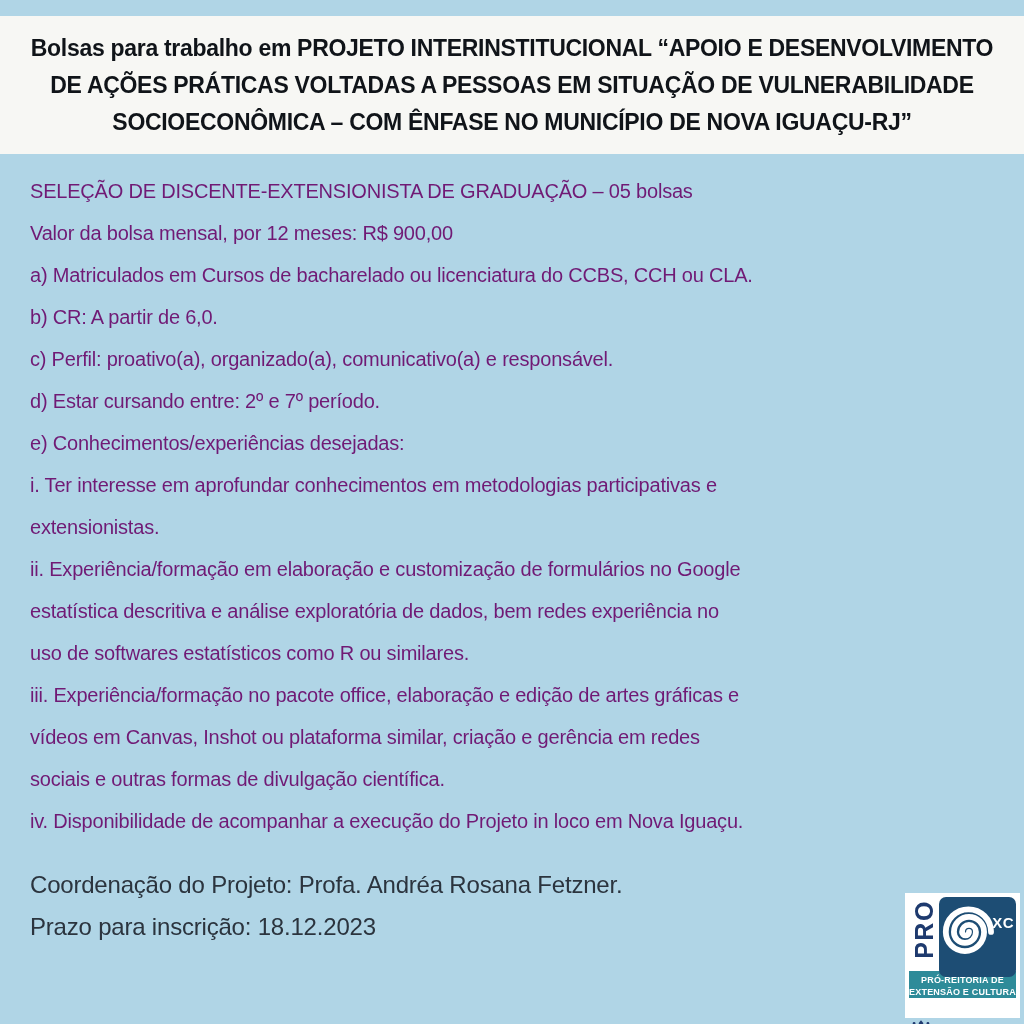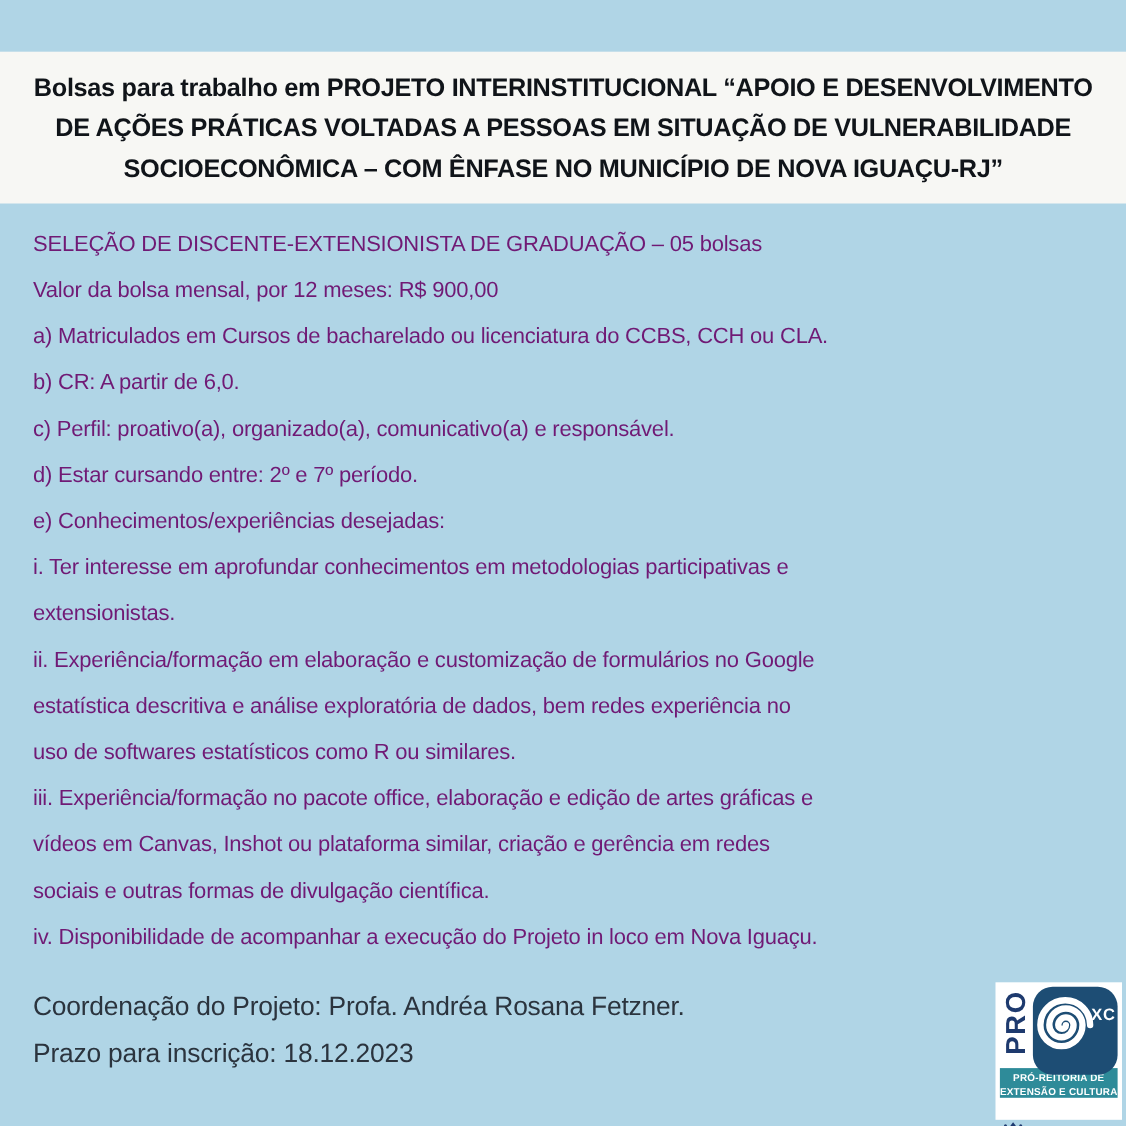--- a/index.html
+++ b/index.html
@@ -9,7 +9,7 @@
     background:#b0d5e6; overflow:hidden;
   }
   .header {
-    margin-top:47px;
+    margin-top:16px;
     background:#f7f7f4;
     padding:14px 20px 13px;
     text-align:center;

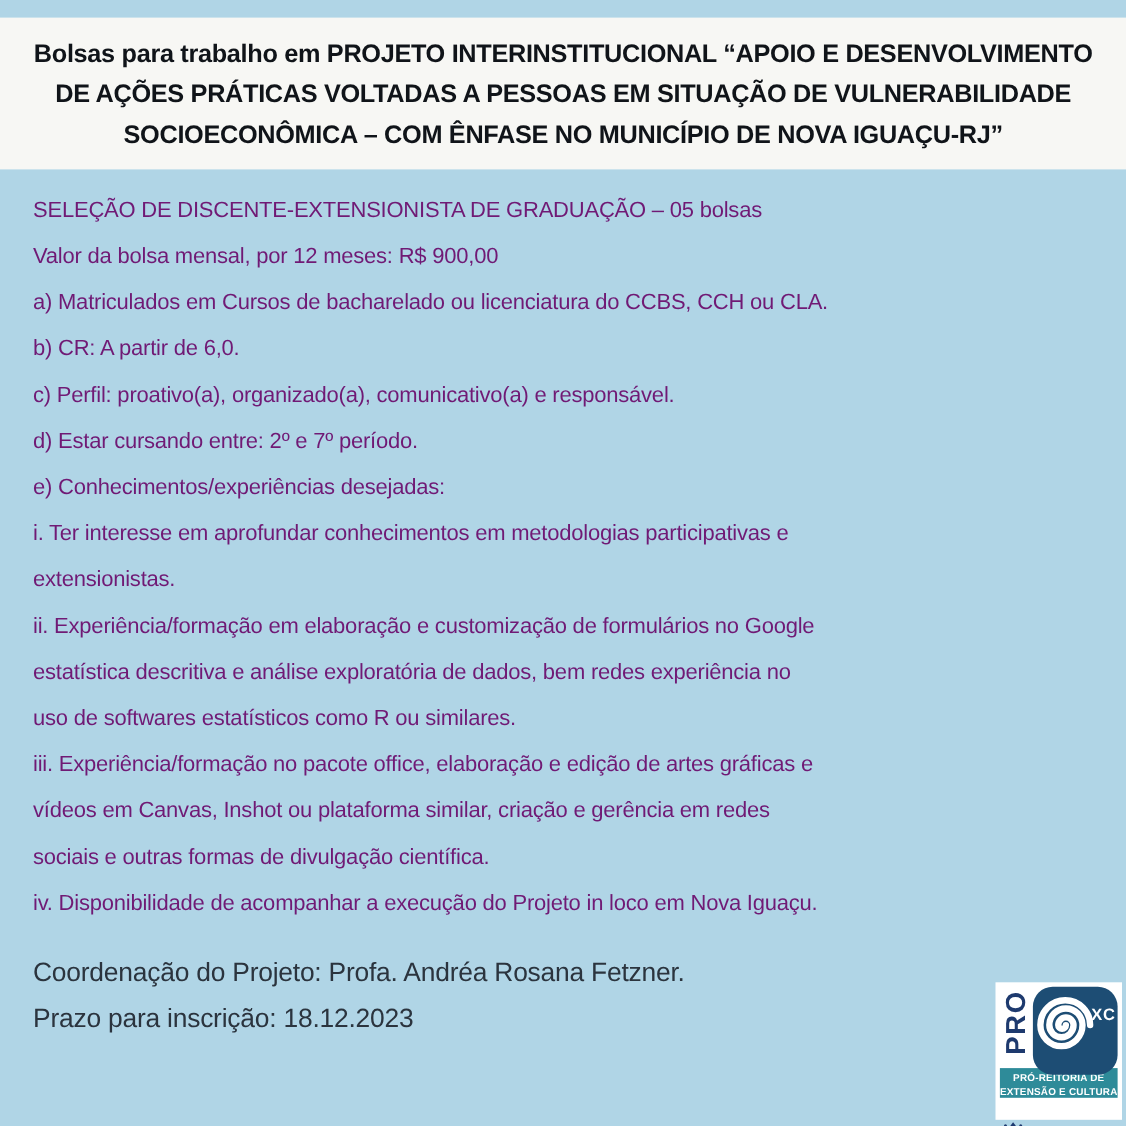--- a/index.html
+++ b/index.html
@@ -47,7 +47,7 @@
   }
   .logo-tile {
     position:relative; flex:1; height:80px;
-    background:#1d4d74; border-radius:18px;
+    background:#1d4d74; border-radius:7px;
   }
   .logo-tile svg.spiral {
     position:absolute; left:1px; top:3px; width:58px; height:58px;

